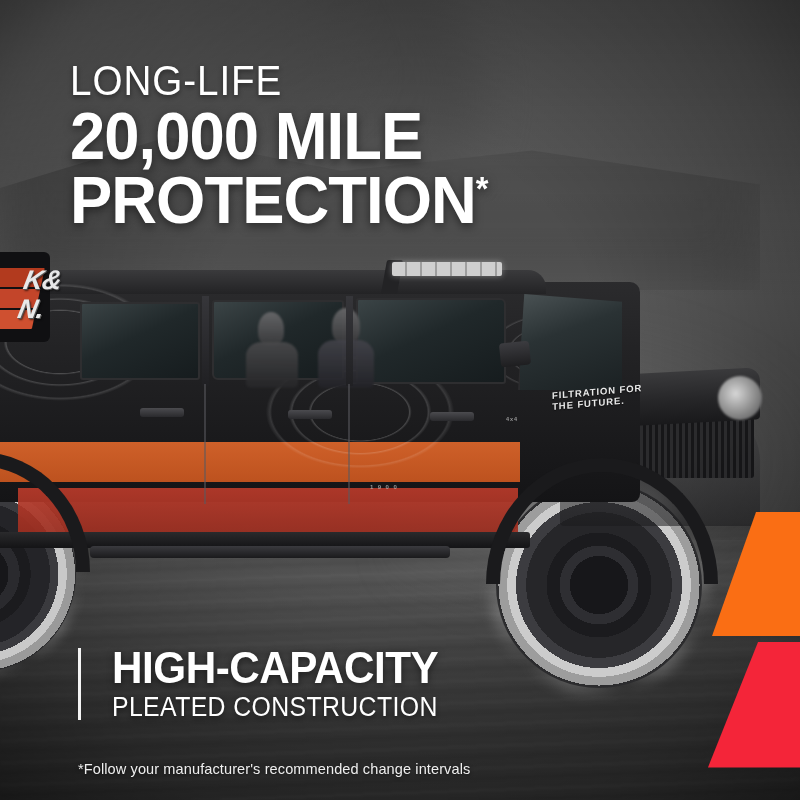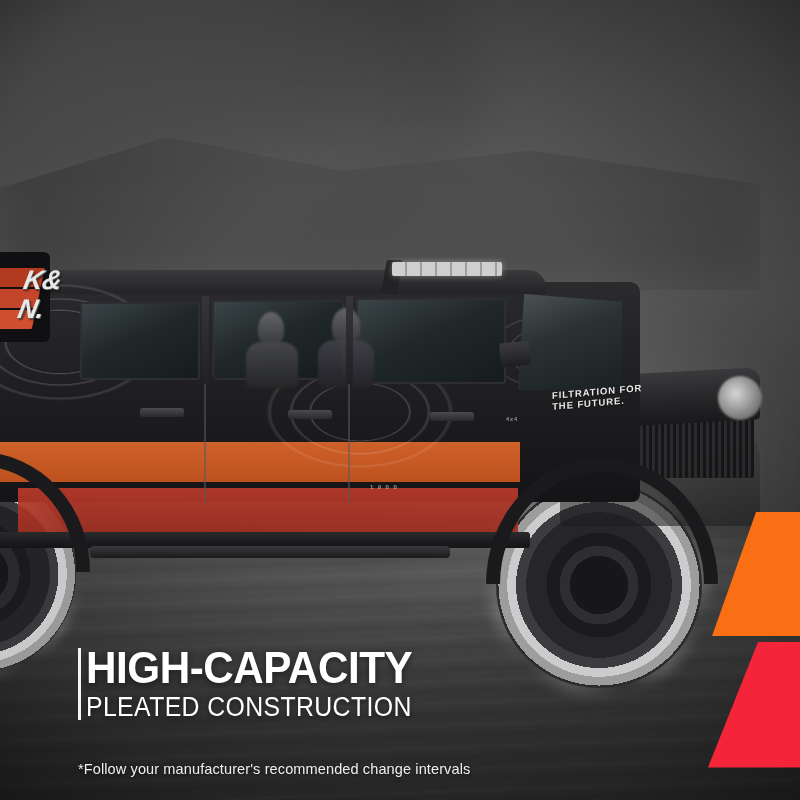--- a/index.html
+++ b/index.html
@@ -497,6 +497,11 @@
   <div class="shape-orange"></div>
   <div class="shape-red"></div>
 
+  <div class="headline-block">
+    <div class="kicker">LONG-LIFE</div>
+    <div class="headline">20,000 MILE</div>
+    <div class="headline"><span>PROTECTION</span><span class="ast">*</span></div>
+  </div>
 
   <div class="lower-block">
     <div class="lower-rule"></div>

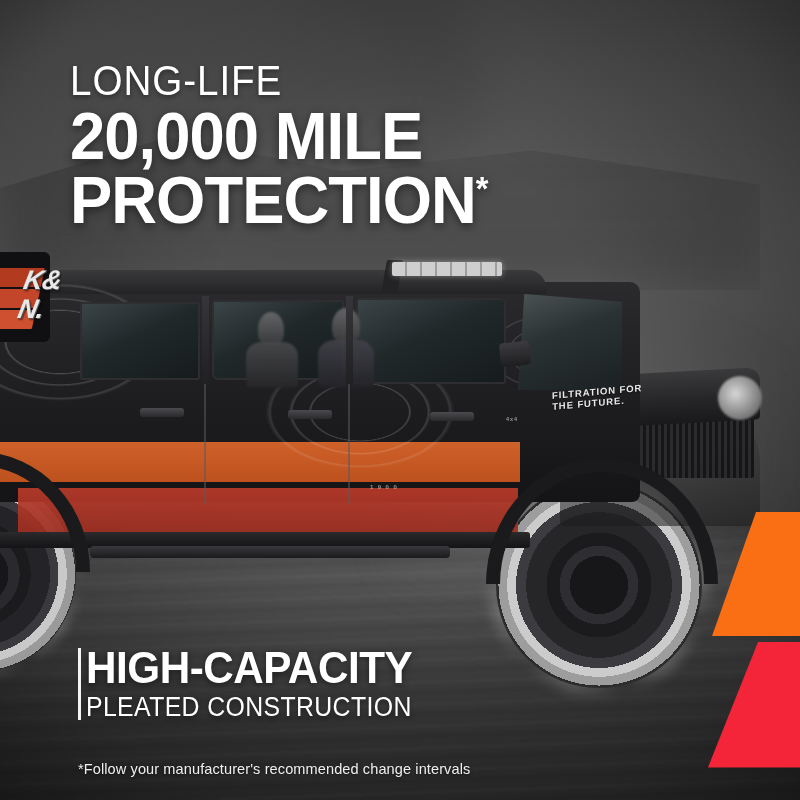--- a/index.html
+++ b/index.html
@@ -372,7 +372,7 @@
     background:#fff;
     opacity:.95;
   }
-  .lower-text { position:absolute; left:16px; top:0; }
+  .lower-text { position:absolute; left:42px; top:0; }
   .sub-big {
     color:#fff;
     font-family:"Liberation Sans", sans-serif;

